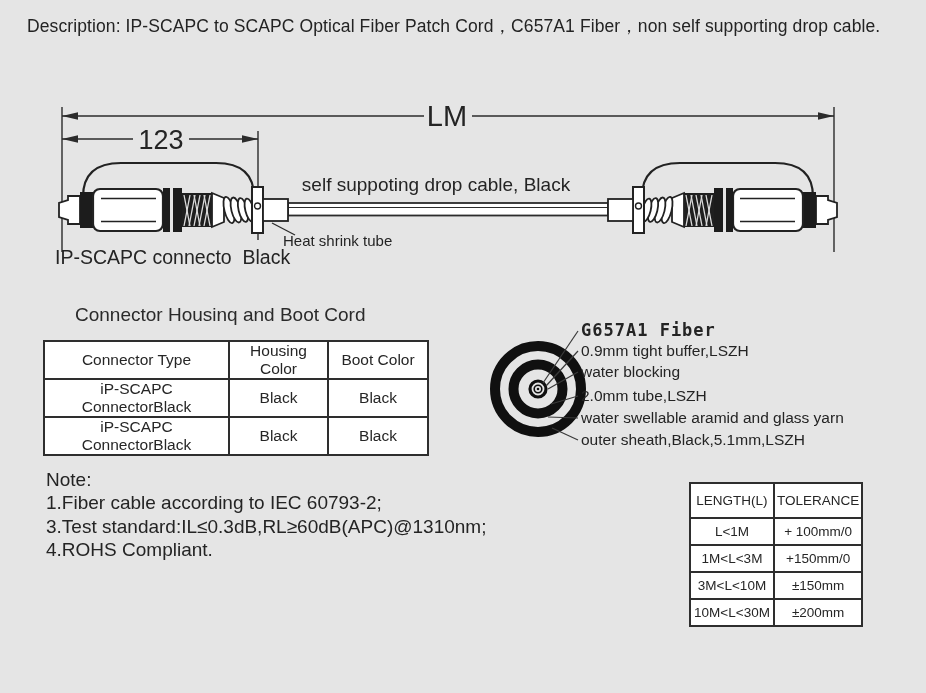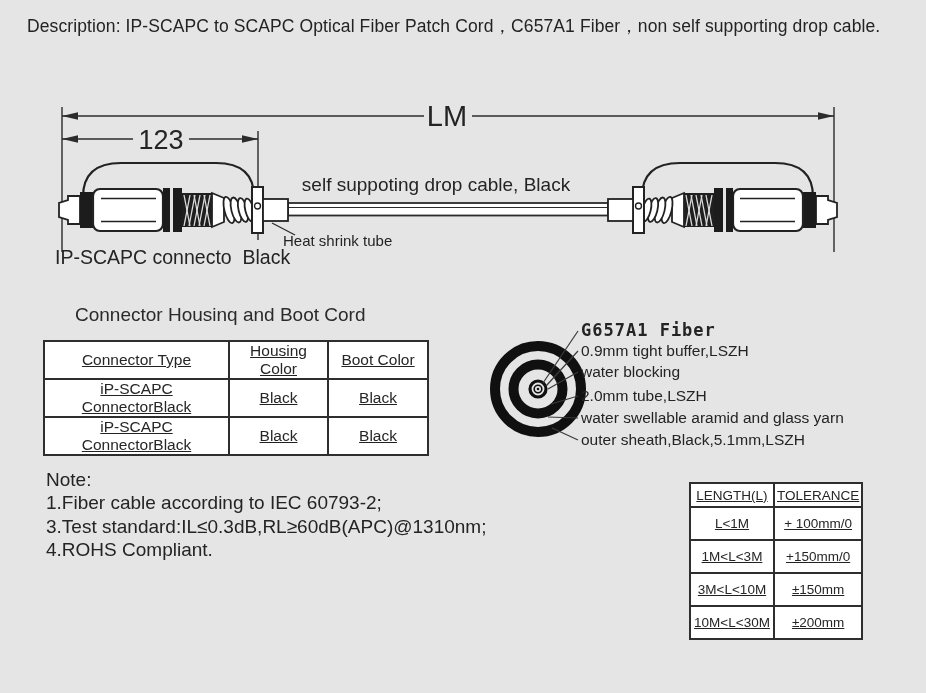--- a/index.html
+++ b/index.html
@@ -34,7 +34,6 @@
     border-collapse: collapse;
     table-layout: fixed;
     background: #fff;
-    text-decoration: underline;
   }
   table.spec td, table.spec th {
     border: 2px solid #2e2e2e;

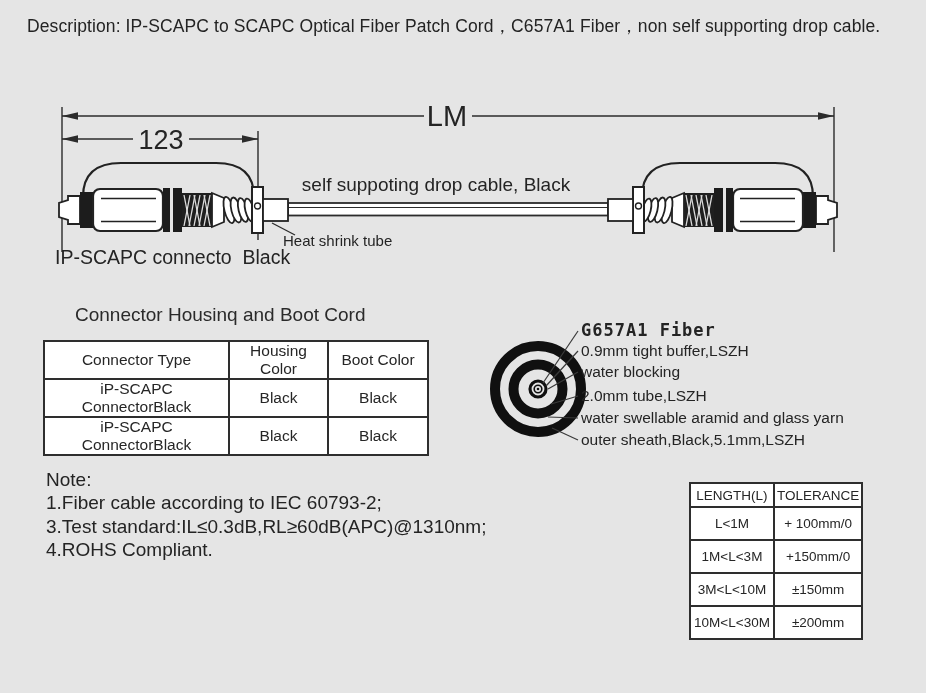--- a/index.html
+++ b/index.html
@@ -50,7 +50,7 @@
   .tol-table { left: 689px; top: 482px; }
   .tol-table td, .tol-table th { font-size: 13.5px; }
   .tol-table tr { height: 33px; }
-  .tol-table tr.hdr { height: 24px; }
+  .tol-table tr.hdr { height: 35px; }
 
   .notes {
     left: 46px; top: 468px;

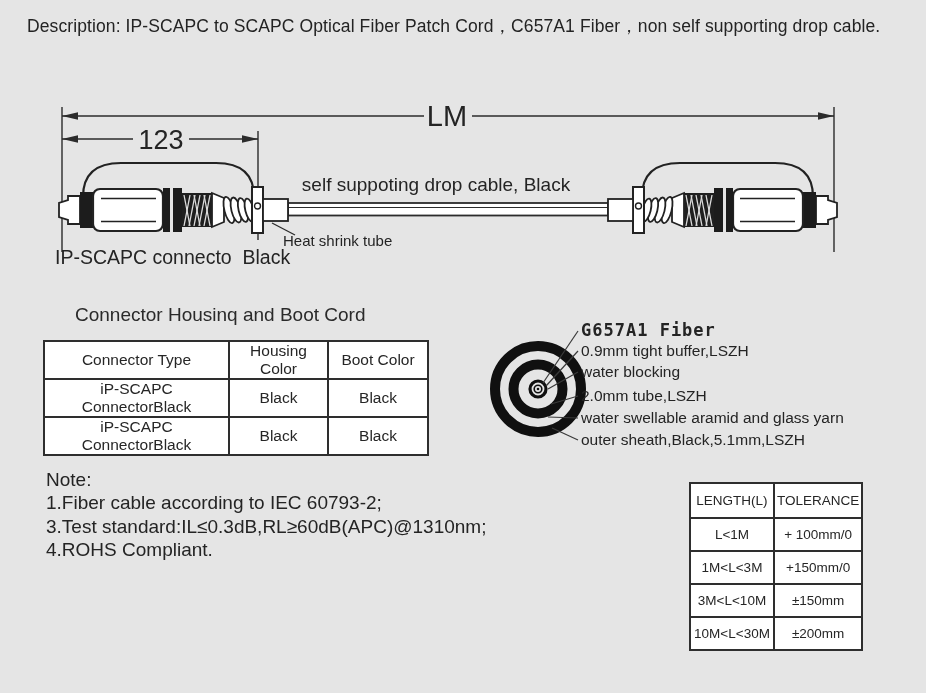--- a/index.html
+++ b/index.html
@@ -49,7 +49,7 @@
 
   .tol-table { left: 689px; top: 482px; }
   .tol-table td, .tol-table th { font-size: 13.5px; }
-  .tol-table tr { height: 33px; }
+  .tol-table tr { height: 27px; }
   .tol-table tr.hdr { height: 35px; }
 
   .notes {

